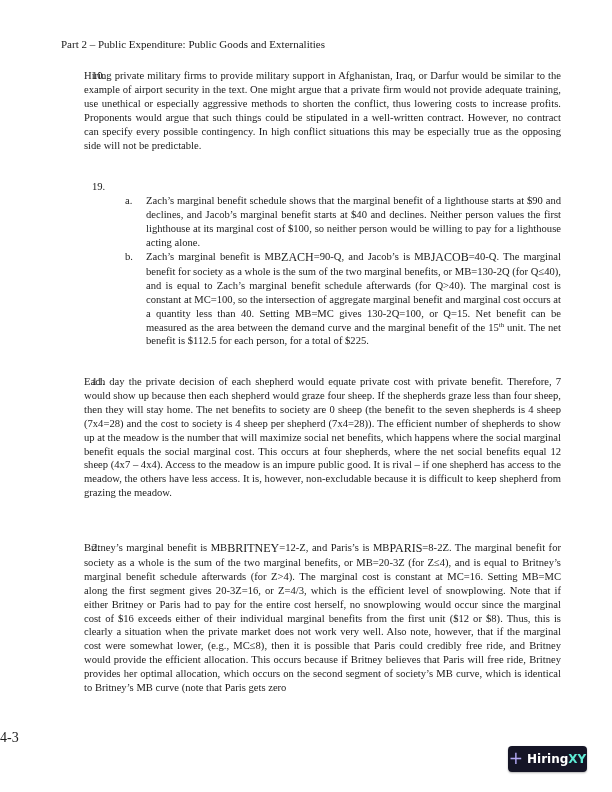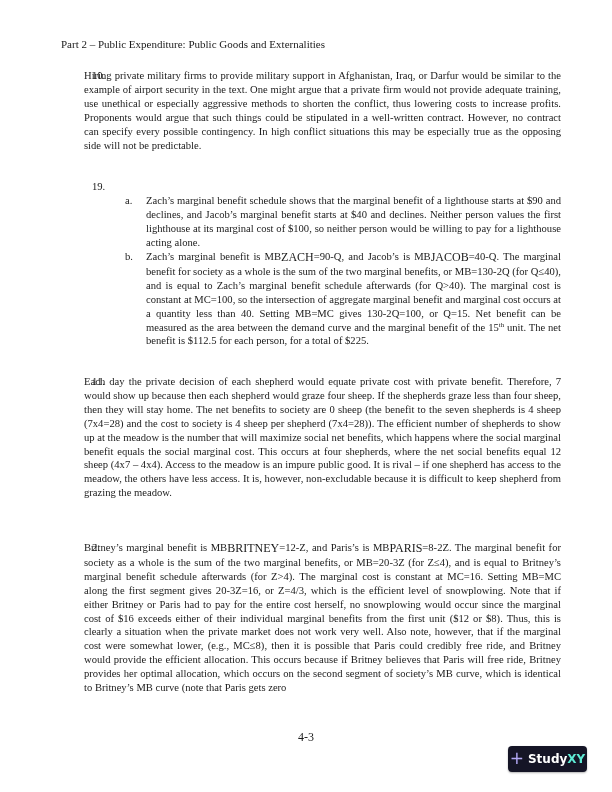--- a/index.html
+++ b/index.html
@@ -26,7 +26,7 @@
     sup.sc { font-size: 6.8px; vertical-align: 4px; line-height: 0; }
     .page-number {
       position: absolute; left: 0; width: 612px; top: 730px;
-      text-align: center; font-size: 12px;
+      text-align: left; font-size: 14px;
     }
     .badge {
       position: absolute; left: 508px; top: 746px; width: 79px; height: 26px;

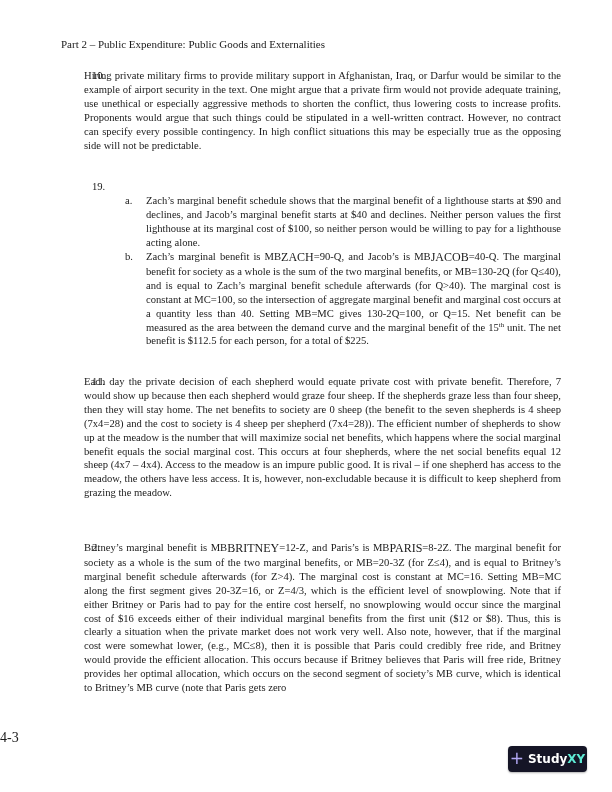--- a/index.html
+++ b/index.html
@@ -76,7 +76,7 @@
 
 <div class="badge">
   <span class="plus">+</span>
-  <span><span>Study</span><span class="xy">XY</span></span>
+  <span><span>Hiring</span><span class="xy">XY</span></span>
 </div>
 
 </body></html>

